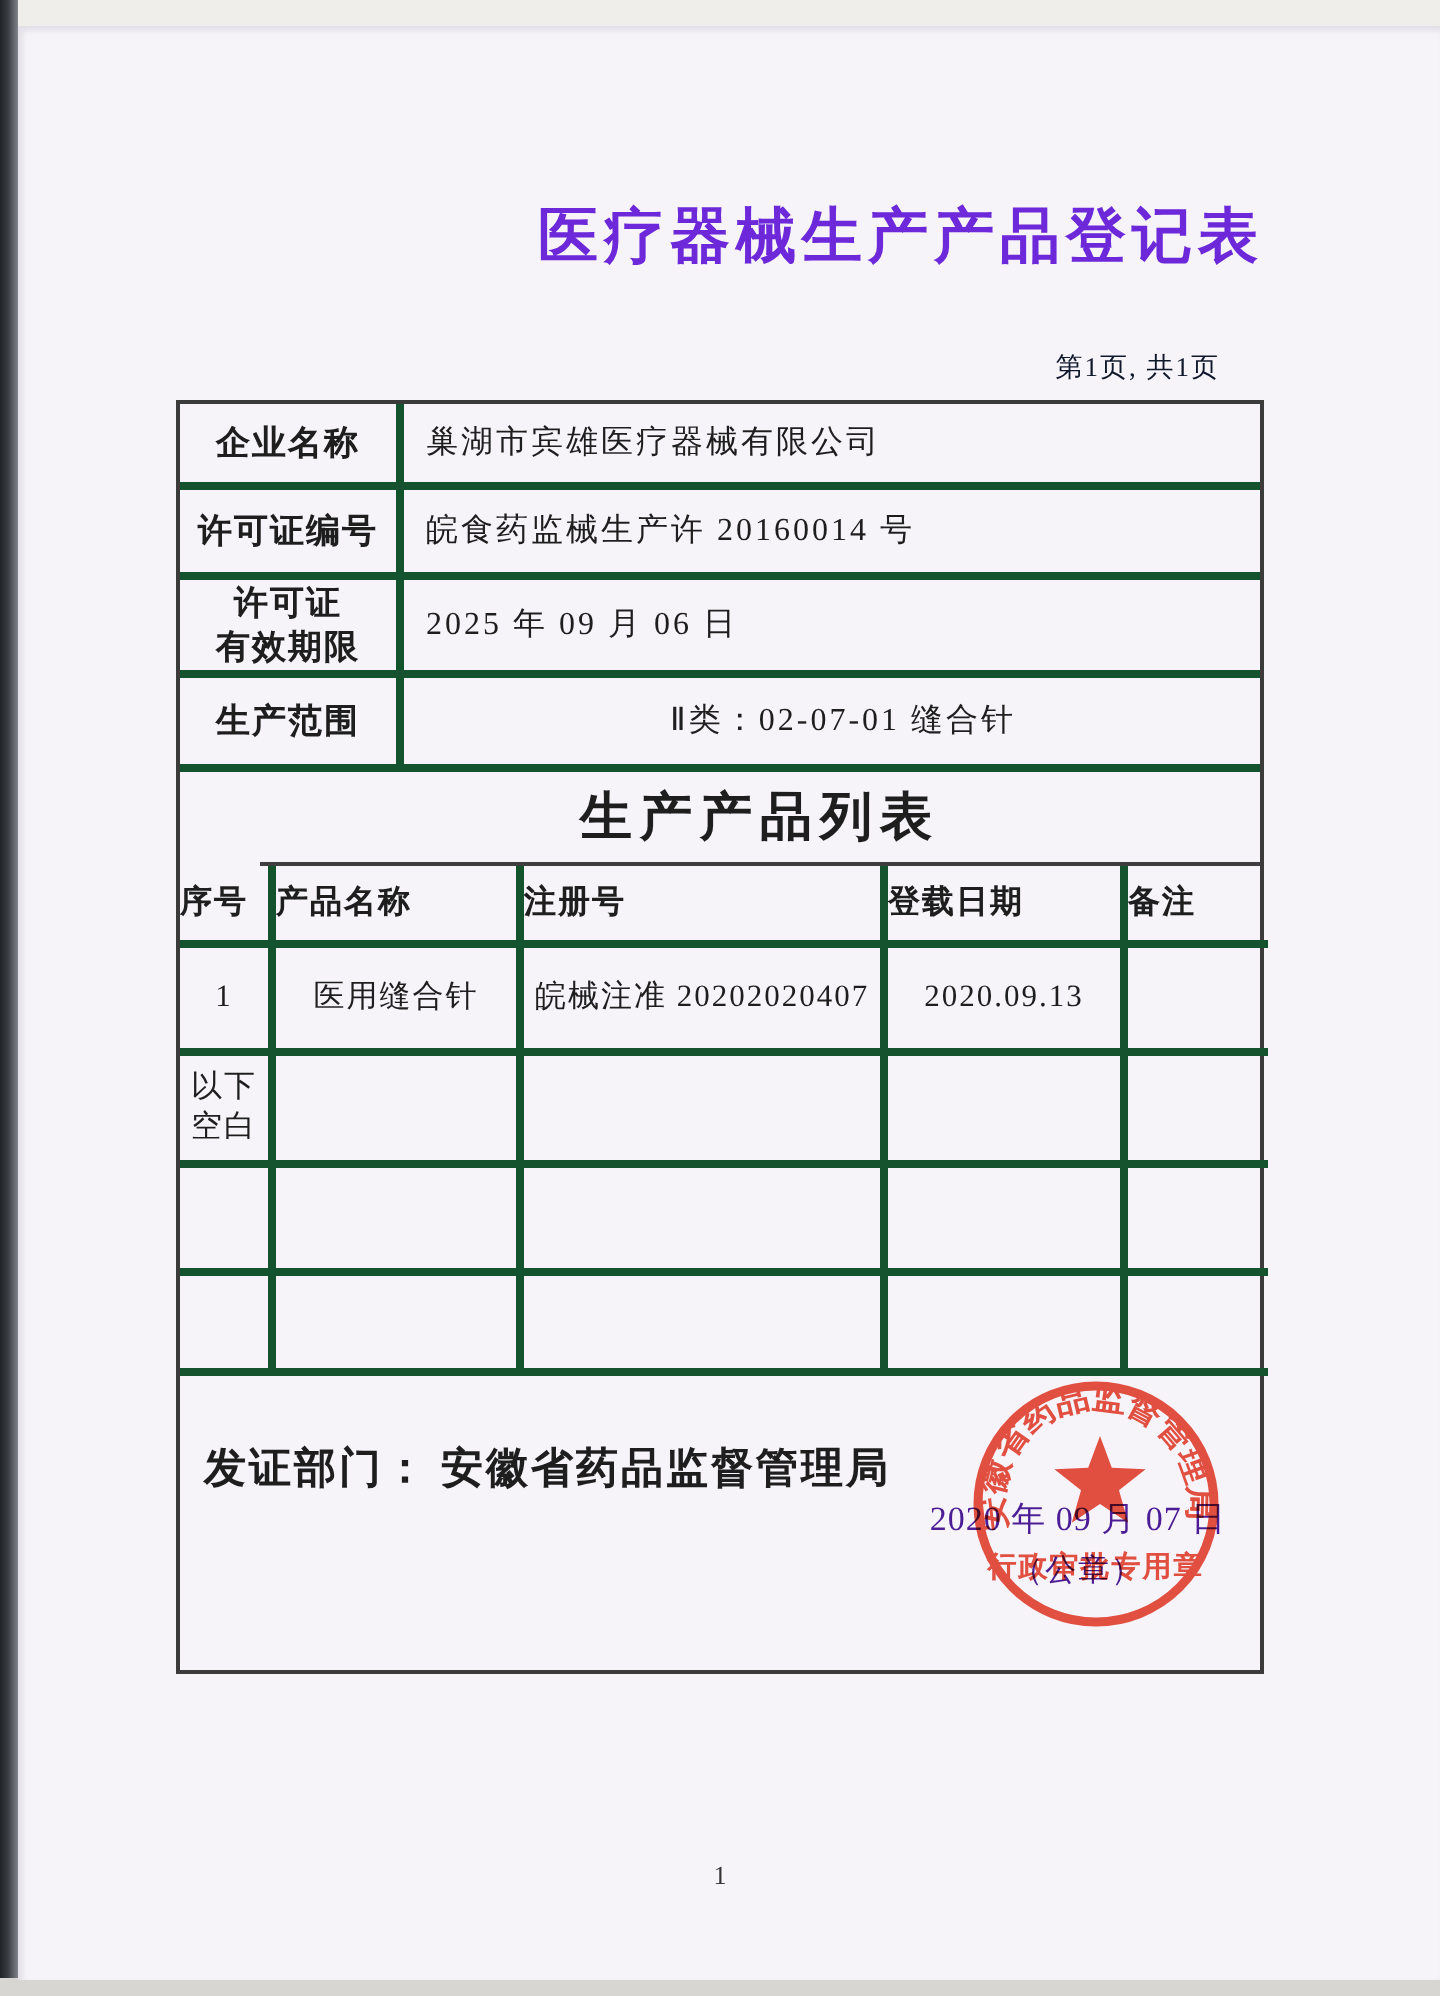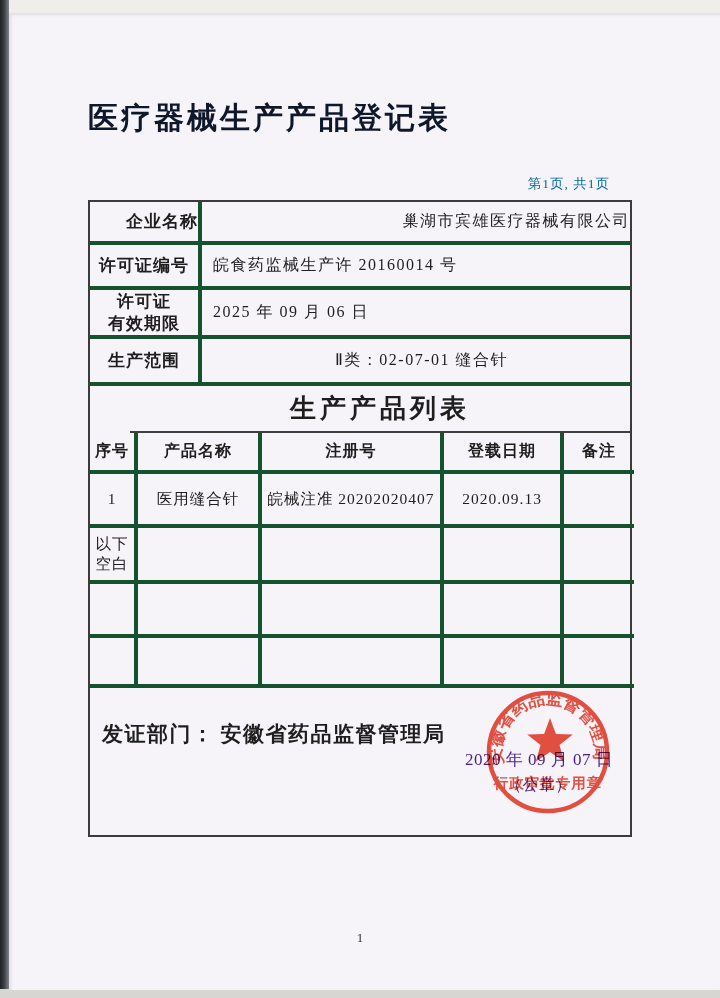--- a/index.html
+++ b/index.html
@@ -30,8 +30,8 @@
 
   .doc-title {
     position: absolute; left: 88px; top: 98px; width: 544px;
-    text-align: left; font-size: 30px; font-weight: bold;
-    letter-spacing: 3px; color: #0f172a;
+    text-align: right; font-size: 30px; font-weight: bold;
+    letter-spacing: 3px; color: #6d28d9;
     font-family: "Liberation Sans", "DejaVu Sans", sans-serif;
   }
   .page-info {

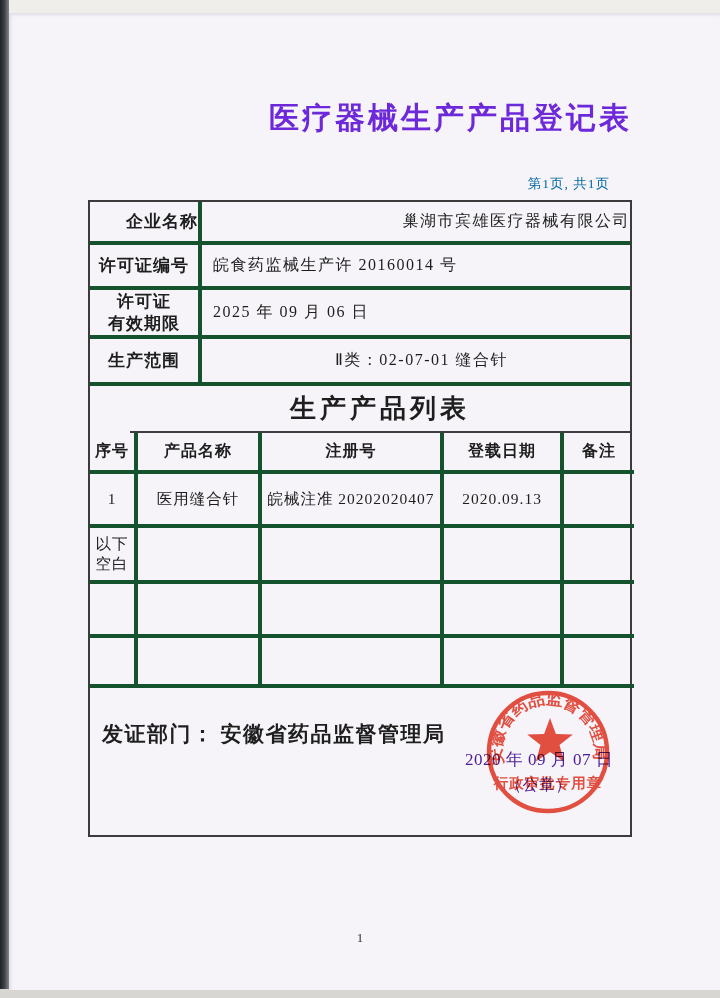--- a/index.html
+++ b/index.html
@@ -36,7 +36,7 @@
   }
   .page-info {
     position: absolute; left: 88px; top: 175px; width: 522px;
-    text-align: right; font-size: 13.5px; letter-spacing: 1px; color: #0369a1;
+    text-align: right; font-size: 13.5px; letter-spacing: 1px; color: #0f172a;
   }
 
   .doc-table {

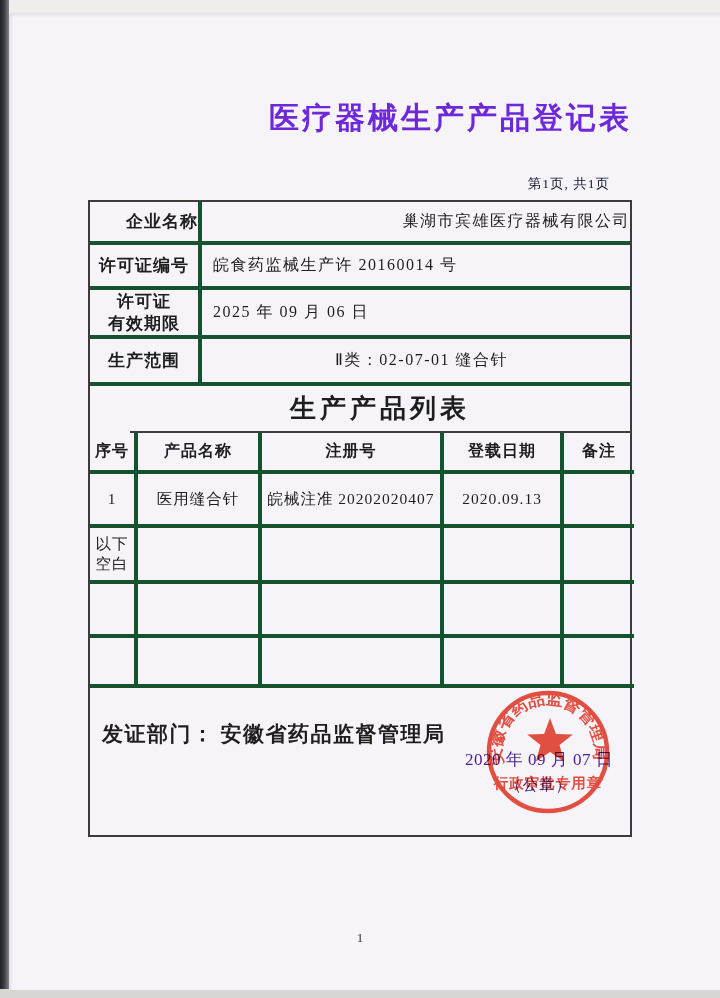--- a/index.html
+++ b/index.html
@@ -52,7 +52,7 @@
   .t1 td.val {
     padding-left: 11px; font-size: 16px; letter-spacing: 1.5px;
   }
-  .t1 tr.r1 td { height: 41px; text-align: right; }
+  .t1 tr.r1 td { height: 41px; }
   .t1 tr.r2 td { height: 45px; }
   .t1 tr.r3 td { height: 49px; }
   .t1 tr.r4 td { height: 47px; text-align: center; }

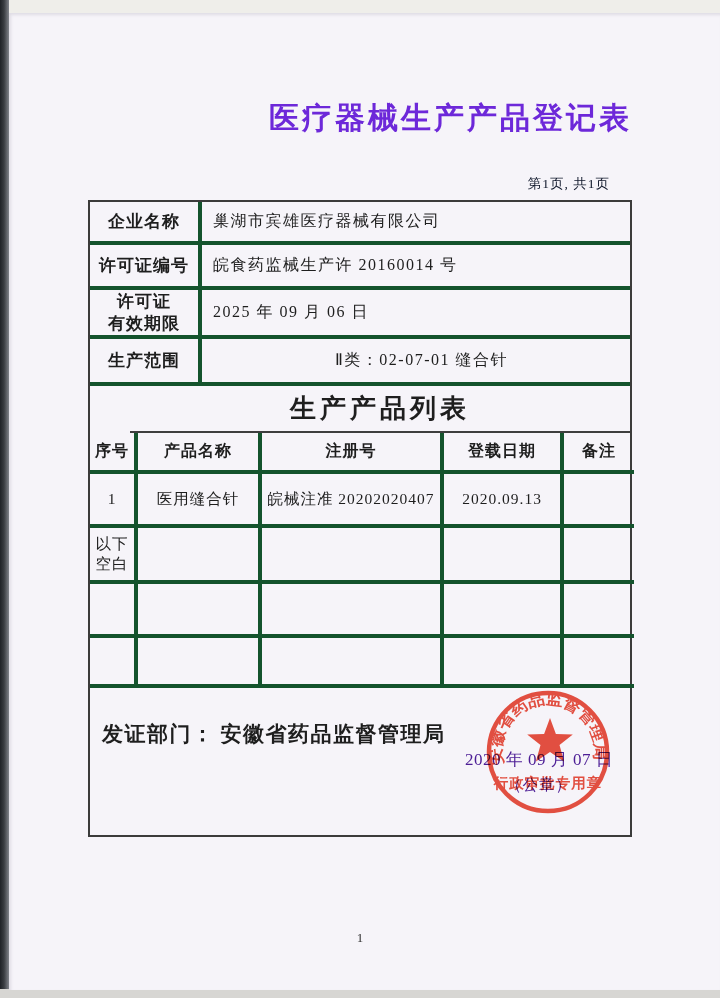--- a/index.html
+++ b/index.html
@@ -67,7 +67,7 @@
   }
 
   .t2 th {
-    font-size: 16px; font-weight: bold; letter-spacing: 1px; text-align: center;
+    font-size: 16px; font-weight: bold; letter-spacing: 1px; text-align: left;
   }
   .t2 td { font-size: 15.5px; letter-spacing: 1px; text-align: center; white-space: pre-line; line-height: 1.3; }
   .t2 tr.hdr th { height: 39px; border-top: none; }

